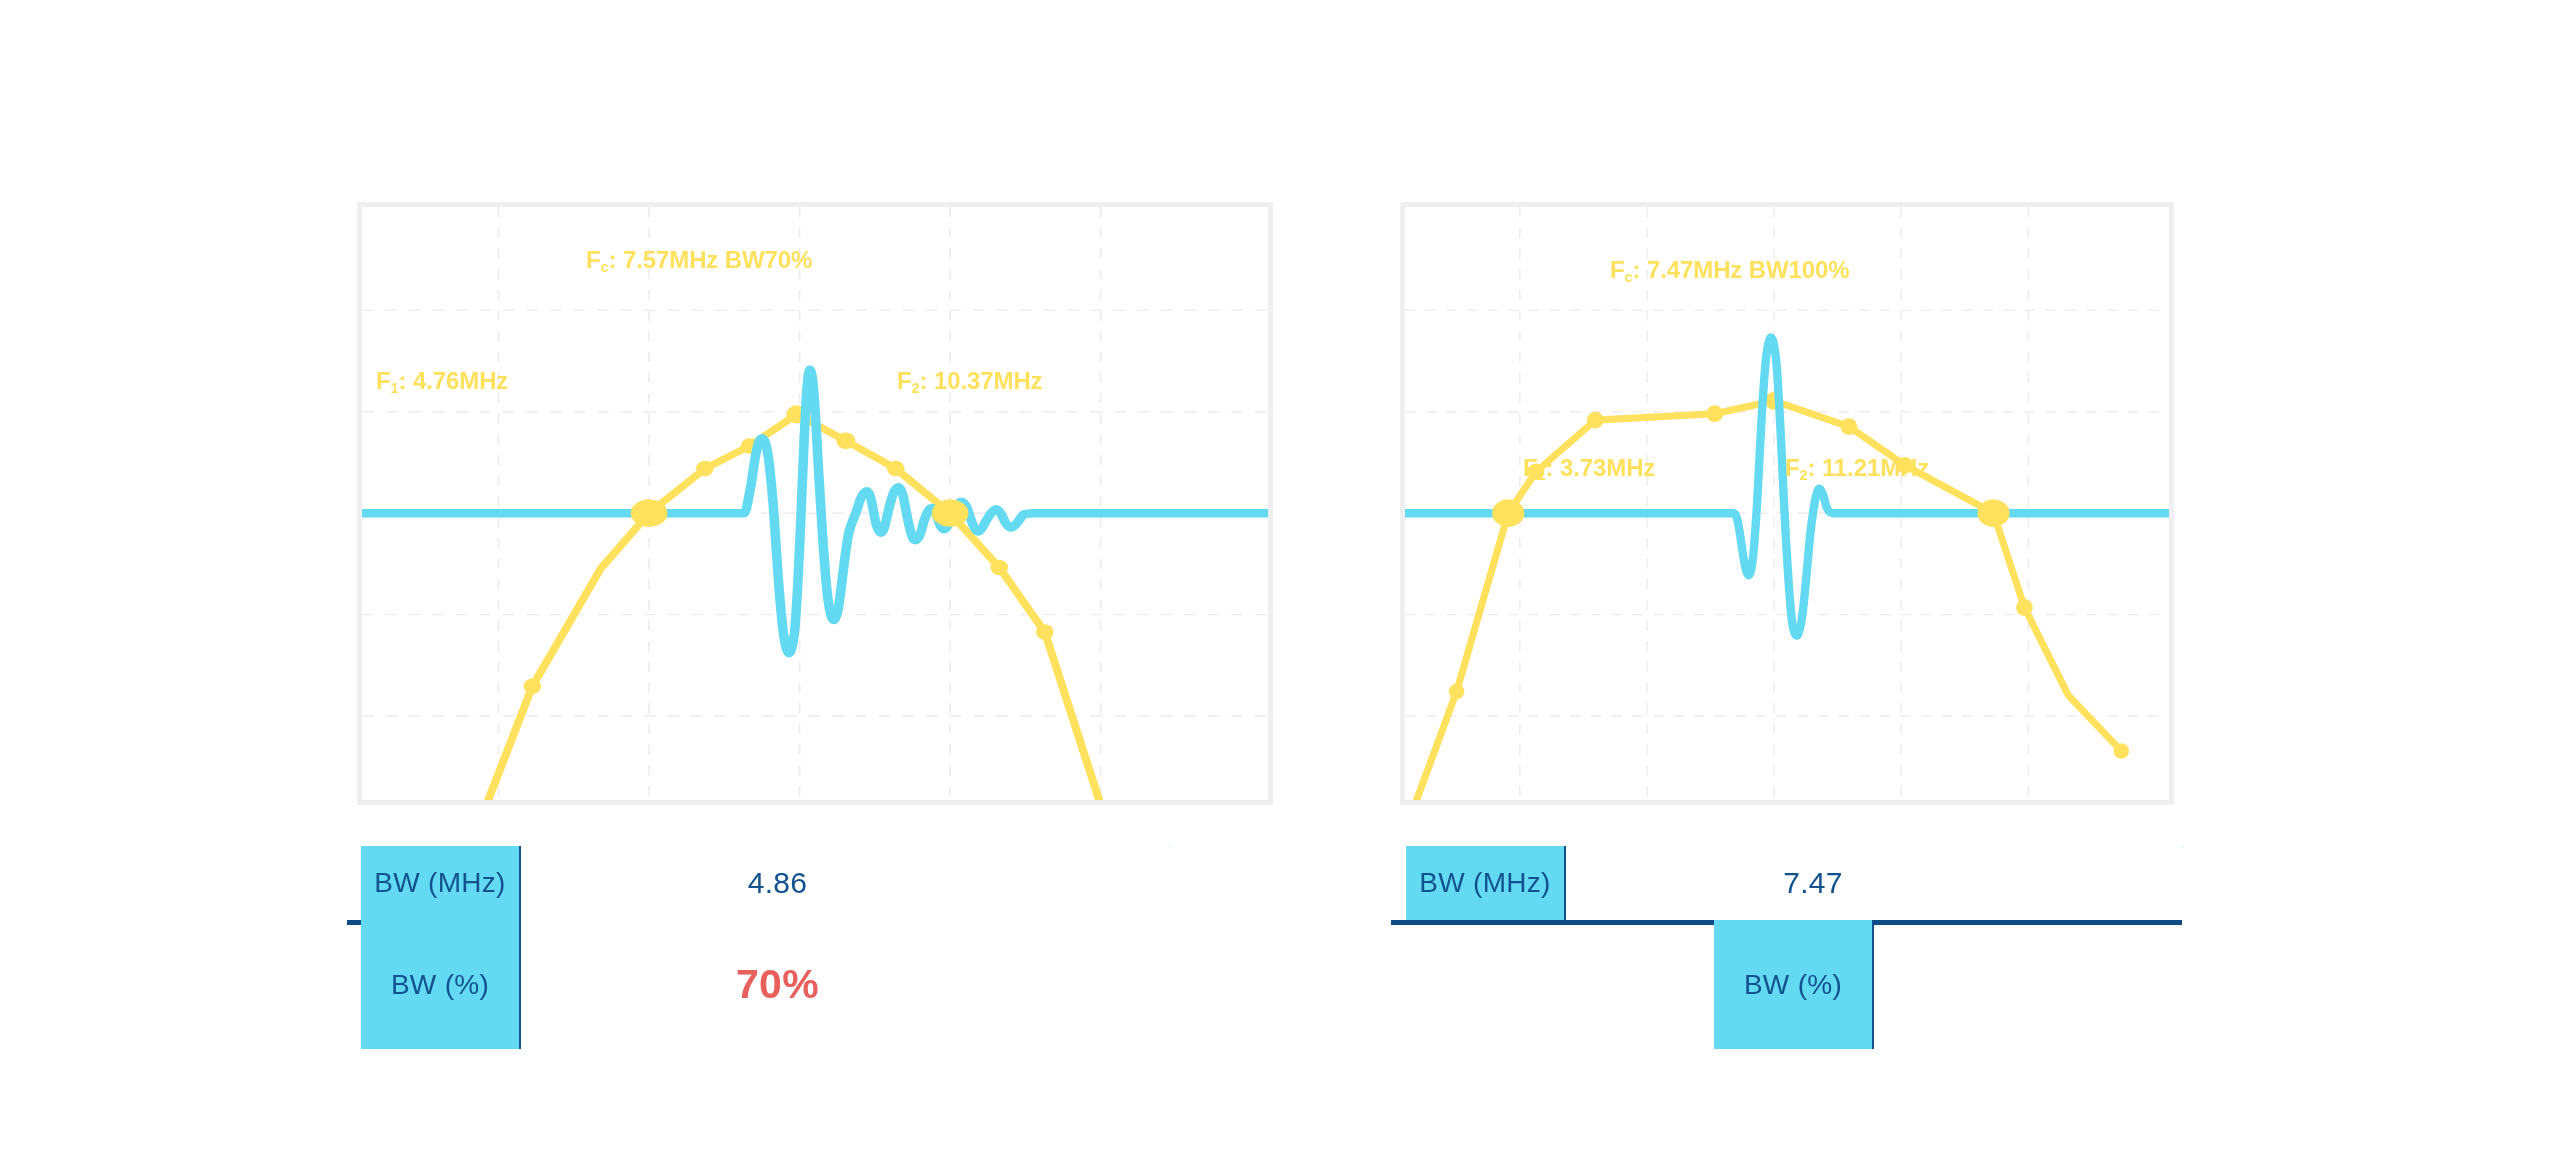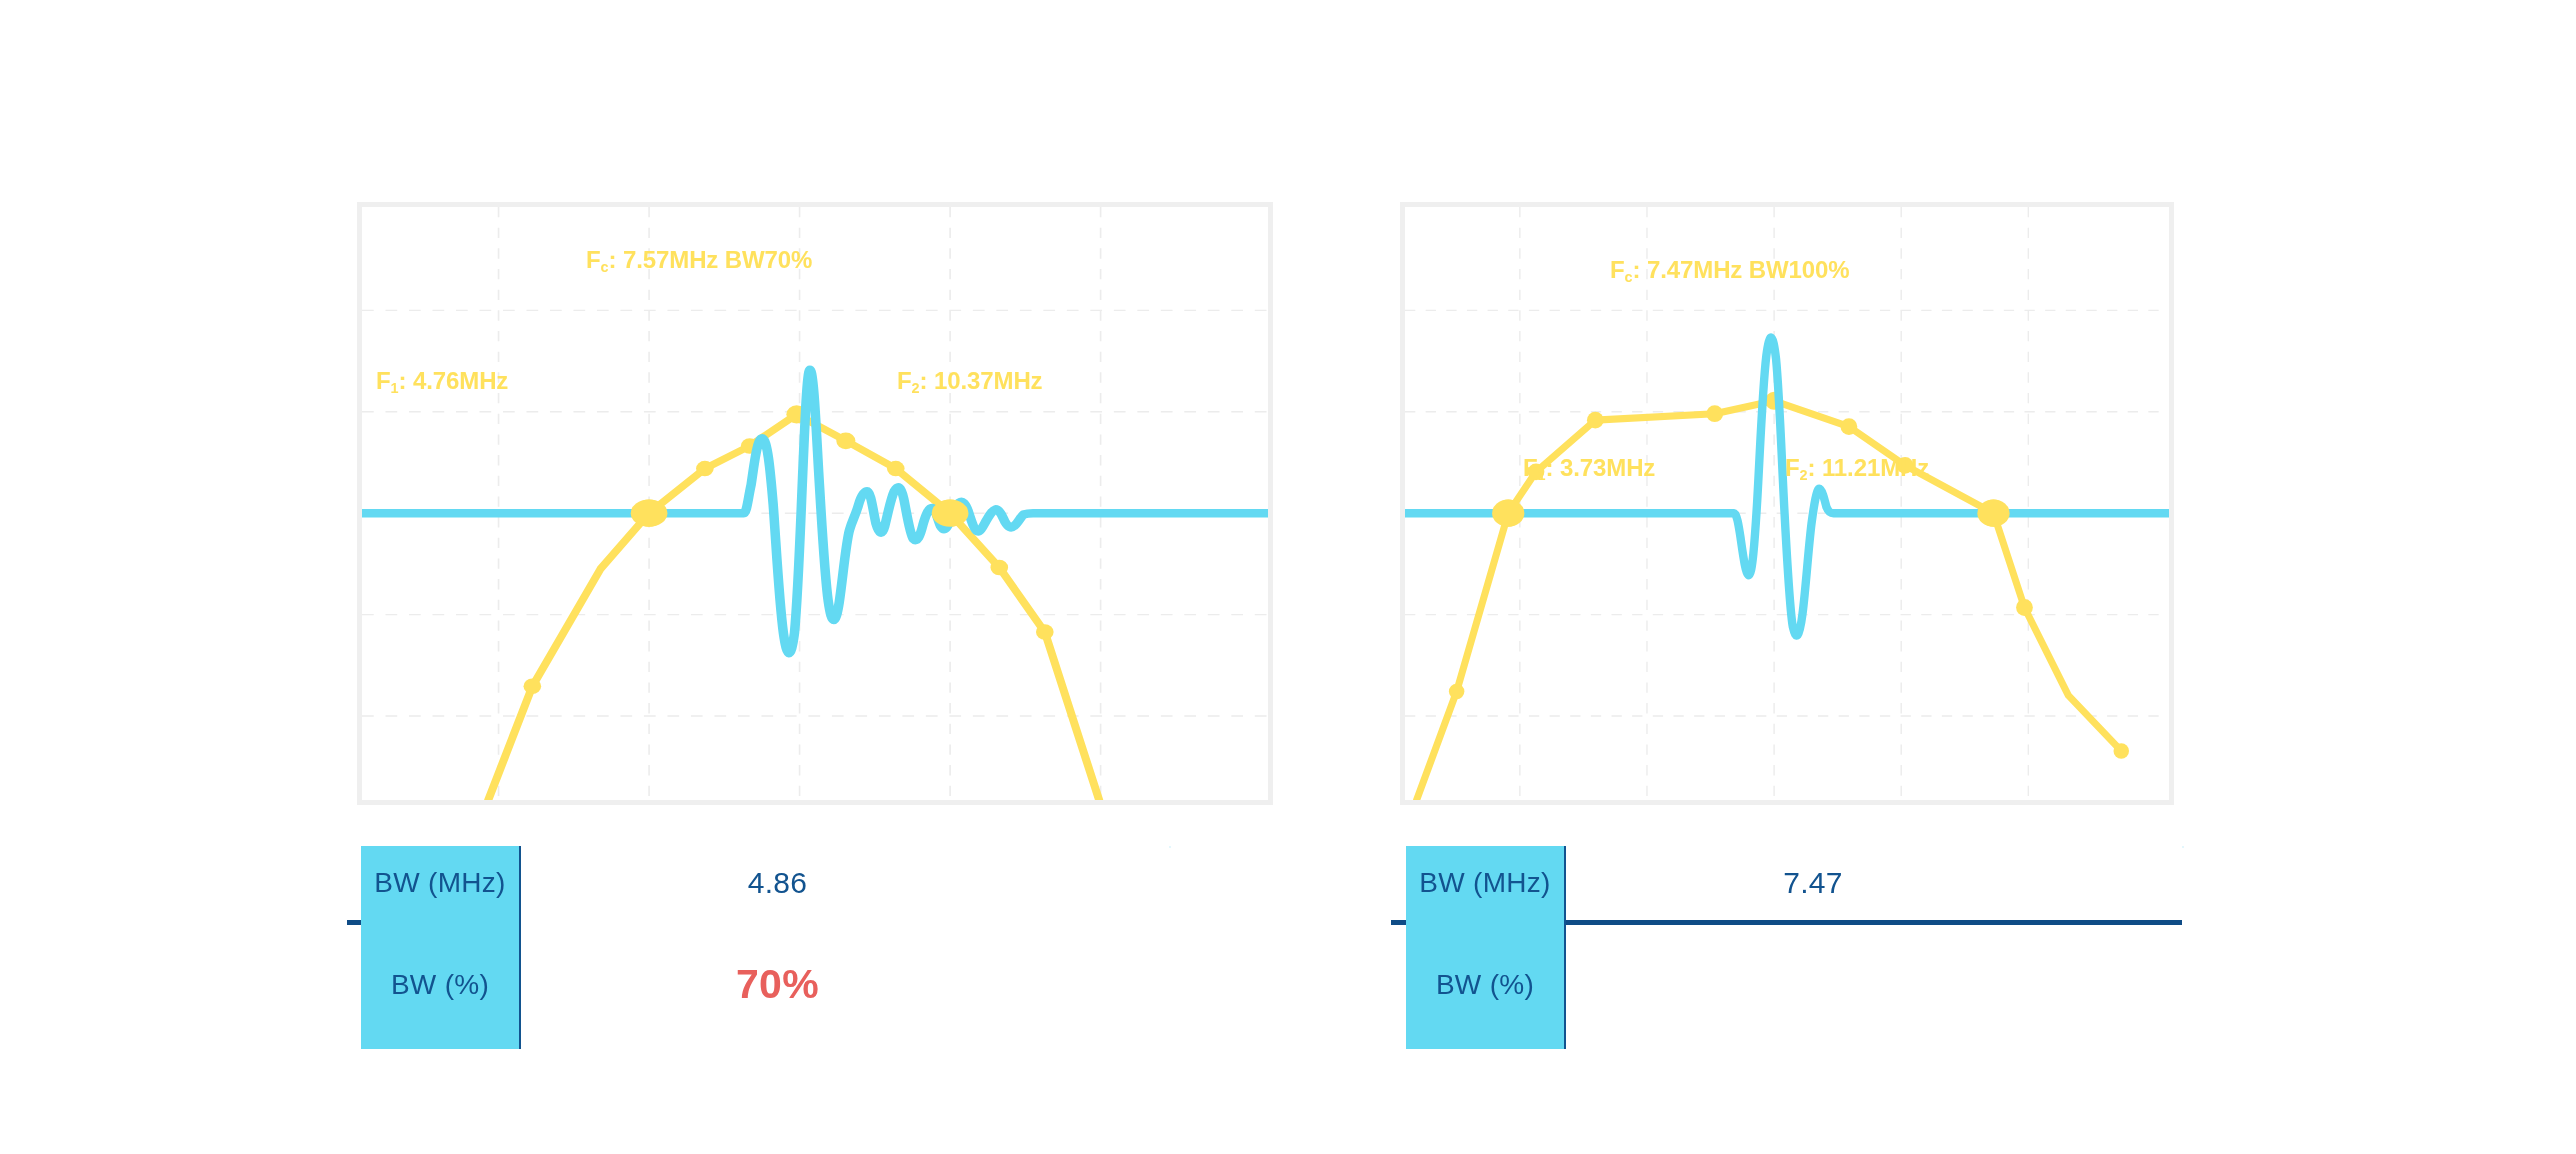--- a/index.html
+++ b/index.html
@@ -106,7 +106,7 @@
     height: 74px;
     display: flex;
   }
-  .rt-row.second { height: 129px; }
+  .rt-row.second { height: 129px; justify-content: center; }
 
   .rt-head {
     width: 160px;

